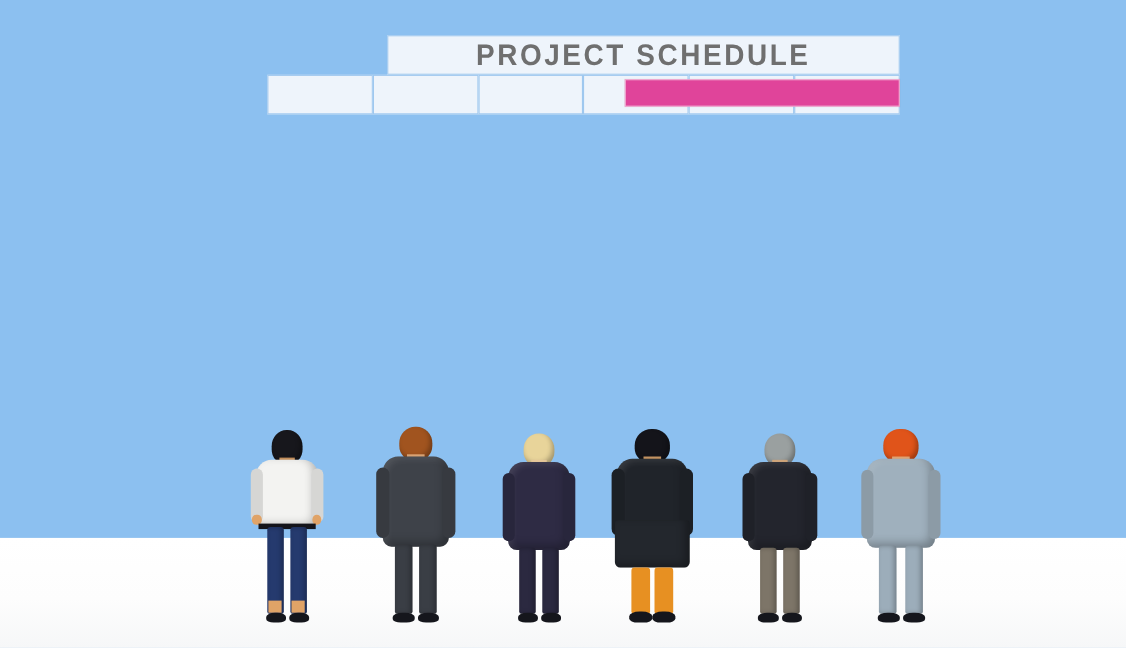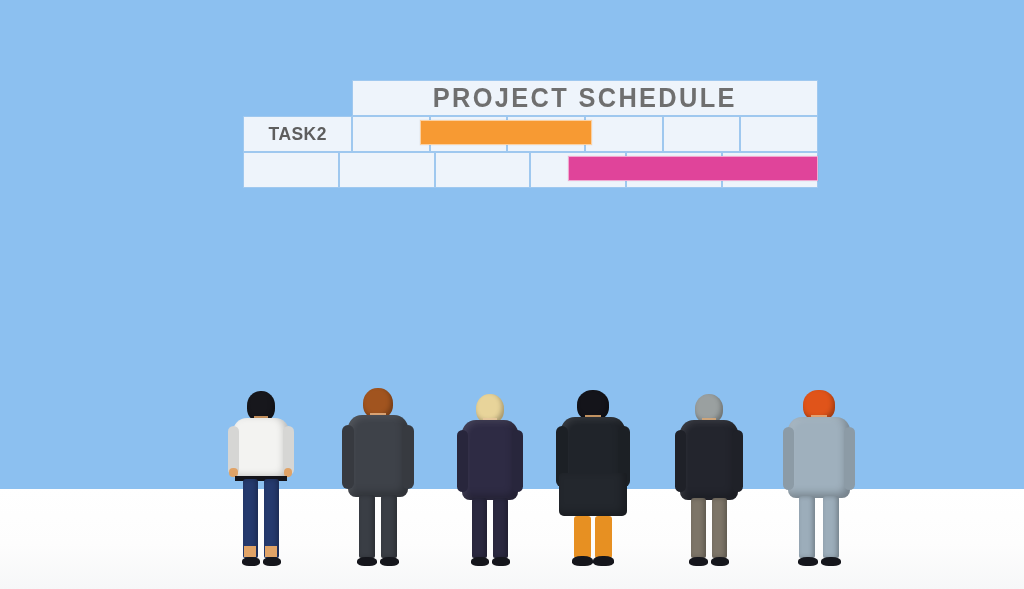--- a/index.html
+++ b/index.html
@@ -27,7 +27,7 @@
     position:absolute;left:243px;top:32px;width:575px;height:298px;
   }
   .brow{display:flex;height:36px;margin-bottom:0;}
-  .brow.title-row{height:36px;margin-top:48px;}
+  .brow.title-row{height:36px;}
   .bcell-label{
     width:109px;flex:0 0 109px;
     background:#eef4fb;border:1px solid #9fc8ef;

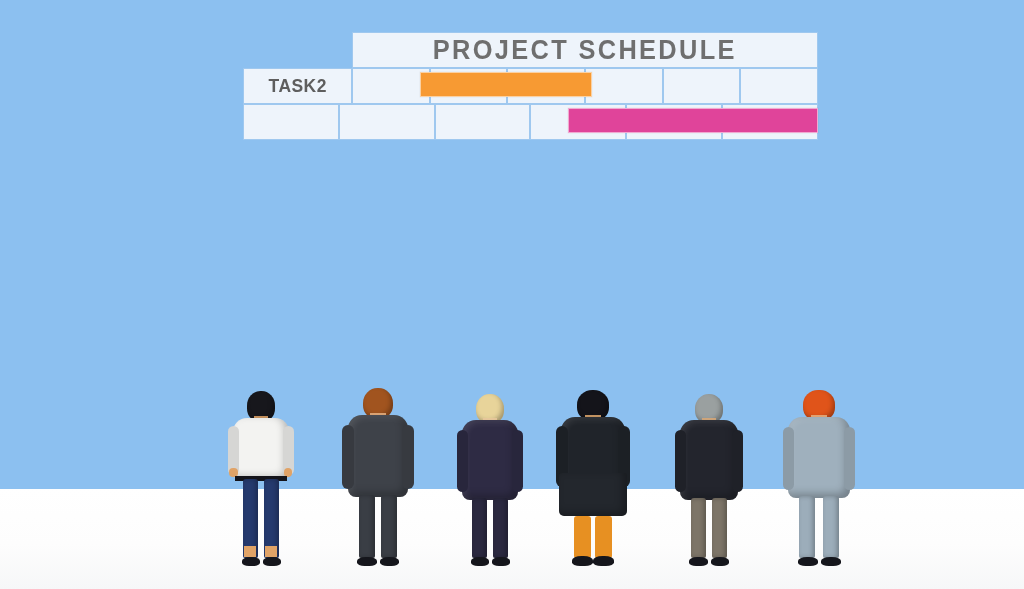--- a/index.html
+++ b/index.html
@@ -92,20 +92,6 @@
     </div>
 
     <div id="rows">
-        <div class="brow">
-          <div class="bcell-label">
-            <span>TASK2</span>
-          </div>
-          <div class="track">
-            <div class="gcell"></div>
-            <div class="gcell"></div>
-            <div class="gcell"></div>
-            <div class="gcell"></div>
-            <div class="gcell"></div>
-            <div class="gcell"></div>
-            <div class="bar" style="left: 14.5%; width: 37%; background: rgb(247, 154, 51);"></div>
-          </div>
-        </div>
         <div class="brow">
           <div class="track">
             <div class="gcell"></div>

